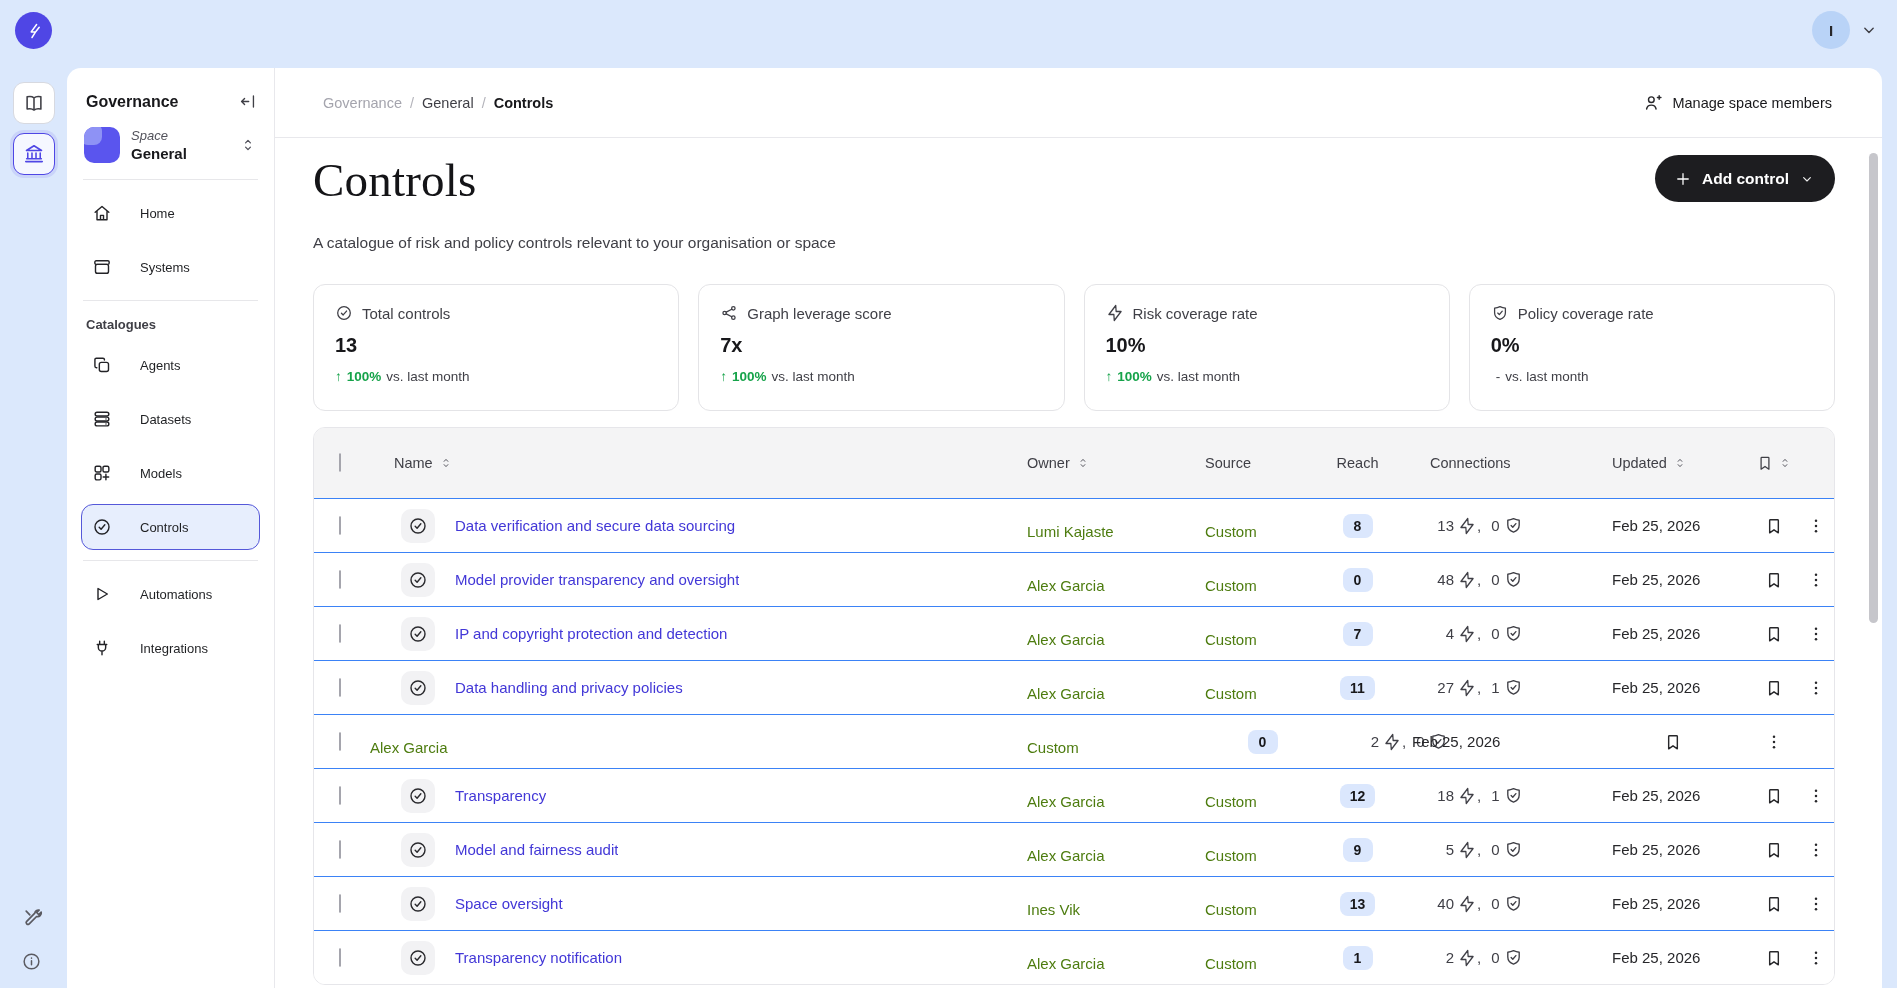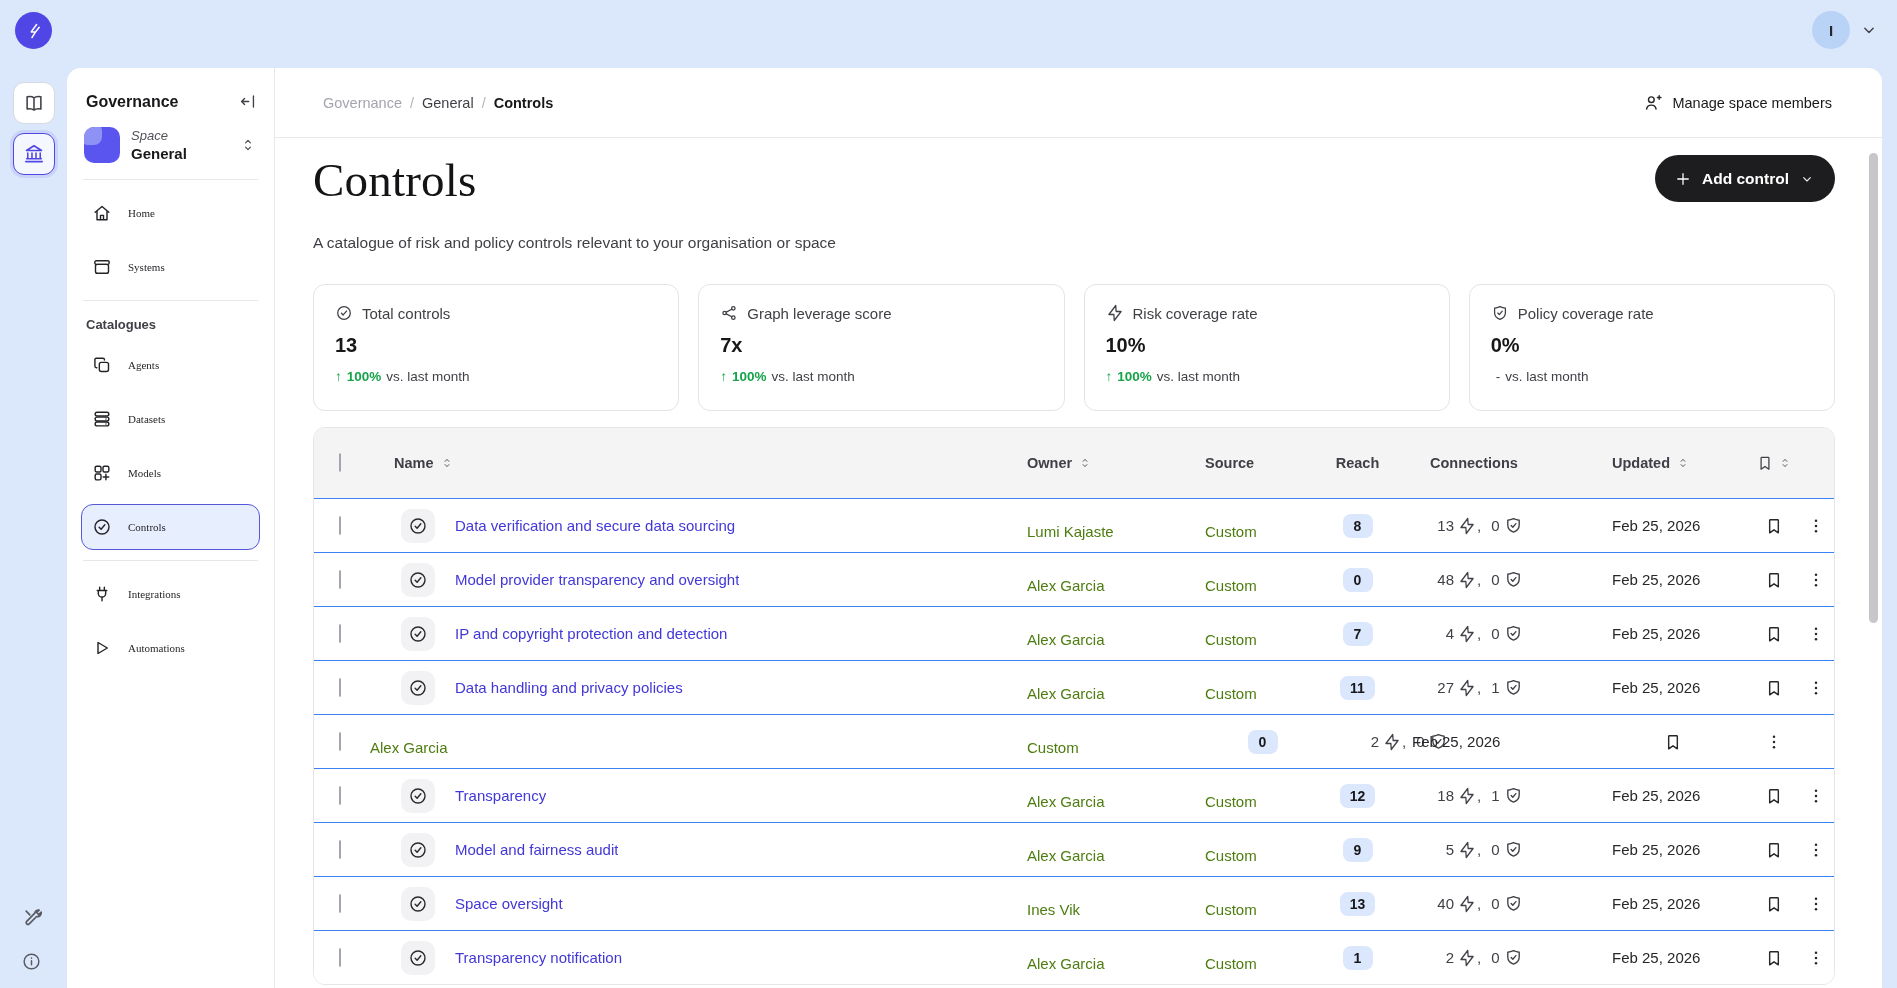--- a/index.html
+++ b/index.html
@@ -48,8 +48,8 @@
   .space-value { font-size:15px; font-weight:700; color:#18181b; line-height:19px; }
   .space-unfold { margin-left:auto; color:#52525b; }
   .divider { border:none; border-top:1px solid #e7e7ea; margin:10px 2px; }
-  .nav-item { display:flex; align-items:center; gap:16px; height:46px; margin-bottom:8px; padding:0 10px;
-              border-radius:12px; border:1.5px solid transparent; font-size:11px; color:#1f2023; cursor:pointer;font-family:Liberation Serif, serif; }
+  .nav-item { display:flex; align-items:center; gap:28px; height:46px; margin-bottom:8px; padding:0 10px;
+              border-radius:12px; border:1.5px solid transparent; font-size:13px; color:#1f2023; cursor:pointer; }
   .nav-item .ic { color:#232327; }
   .nav-item.active { background:#e7eefd; border-color:#5558d9; font-weight:500; }
   .section-label { font-size:13px; font-weight:700; color:#3f3f46; margin:16px 5px 10px; }

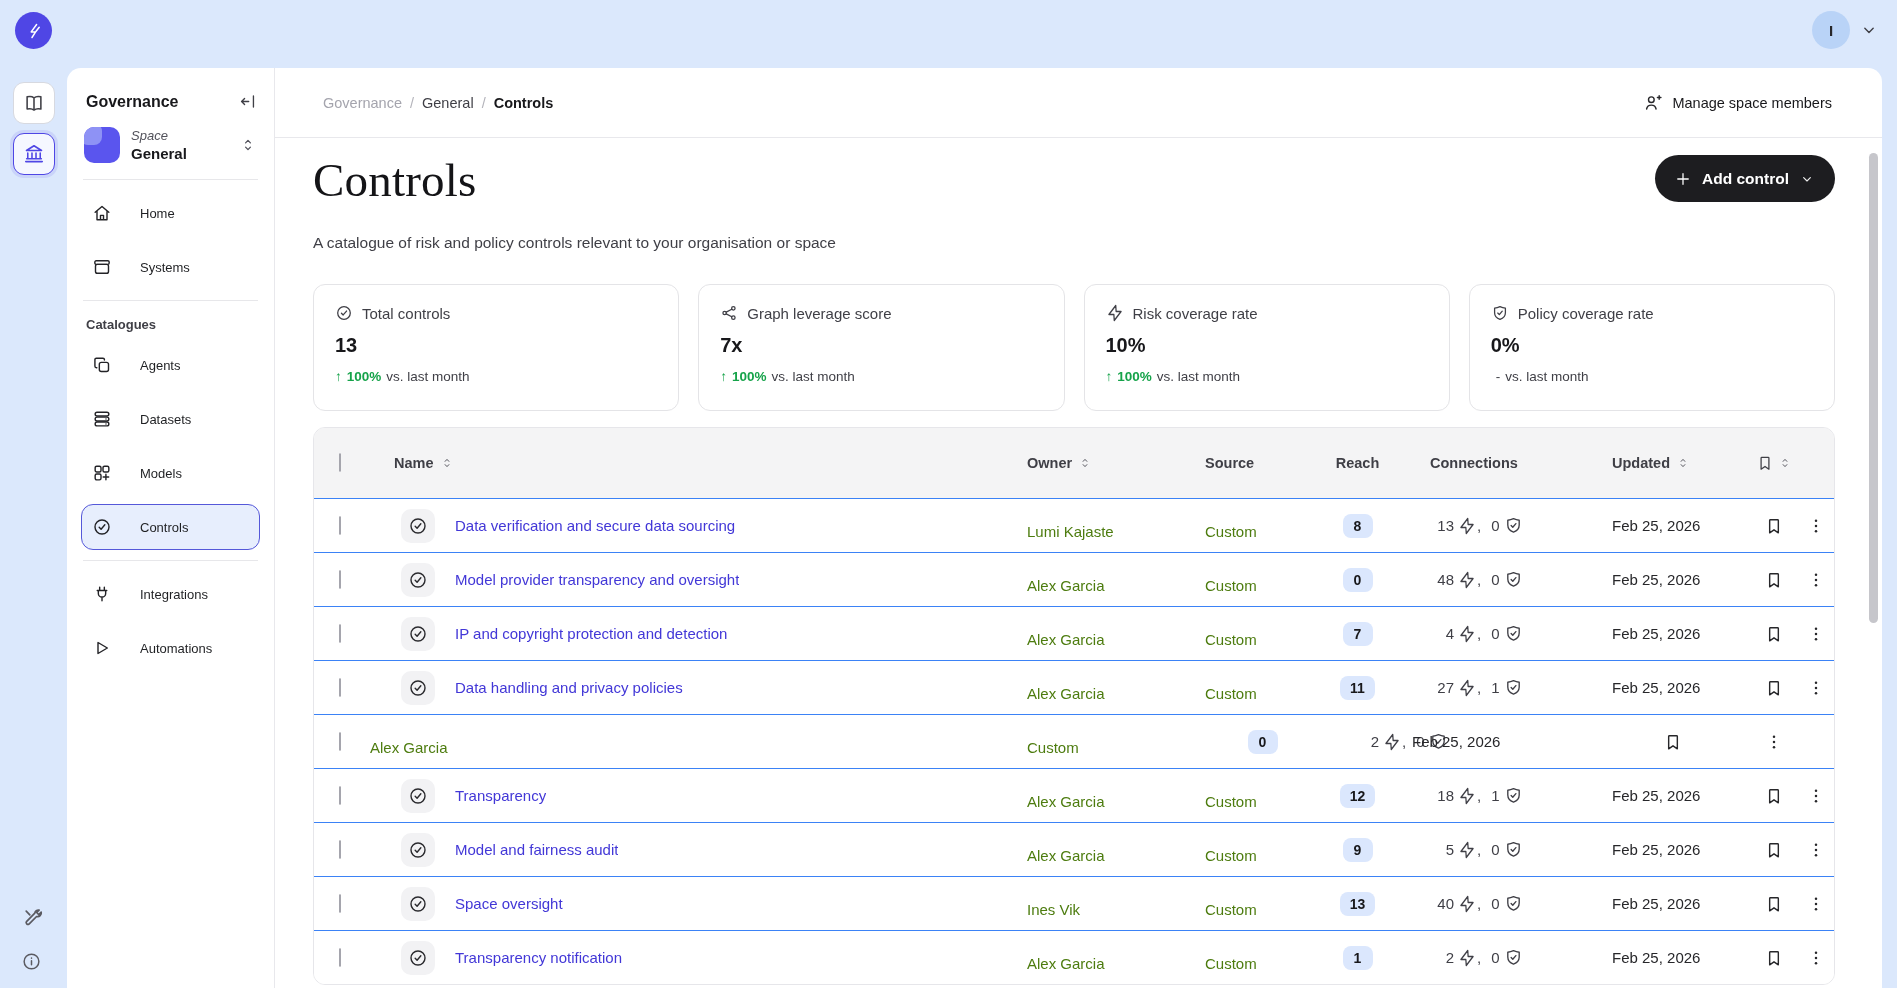--- a/index.html
+++ b/index.html
@@ -92,7 +92,7 @@
   .tr { display:grid; grid-template-columns:56px minmax(0,1fr) 178px 115px 75px 200px 155px 47px 37px;
         align-items:center; height:54px; background:#fff; border-top:1px solid #3b82f6; }
   .tr.head { height:70px; background:#f4f4f5; border-top:none; }
-  .th { font-size:14.5px; font-weight:700; color:#3f3f46; display:flex; align-items:center; gap:6px; }
+  .th { font-size:14.5px; font-weight:400; color:#3f3f46; display:flex; align-items:center; gap:6px; }
   .sort-ic { color:#52525b; }
   .checkbox { width:18px; height:18px; border:1.5px solid #a5a5ad; border-radius:5px; background:#fff;
               margin-left:25px; cursor:pointer; }

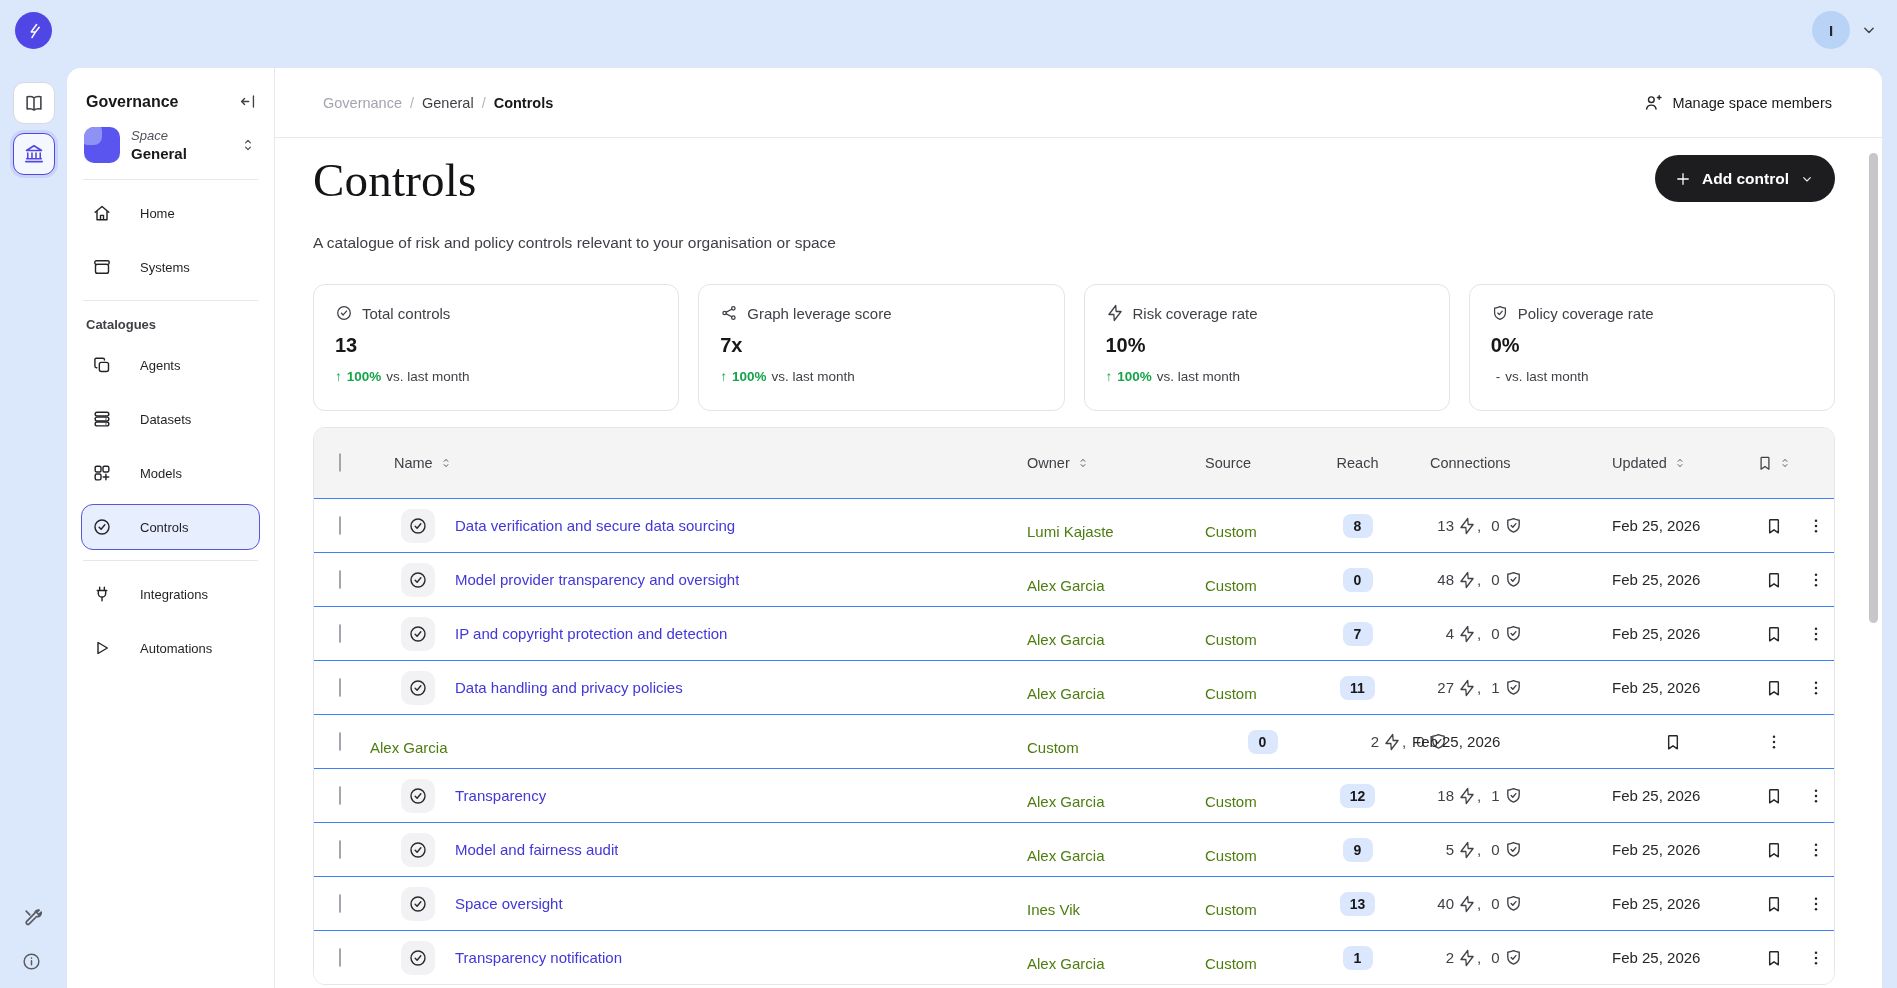--- a/index.html
+++ b/index.html
@@ -305,15 +305,15 @@
 
     <div class="nav-item">
       <svg class="ic" width="20" height="20">
+          <use href="#i-play"></use>
+        </svg>
+      <span>Automations</span>
+    </div>
+    <div class="nav-item">
+      <svg class="ic" width="20" height="20">
           <use href="#i-plug"></use>
         </svg>
       <span>Integrations</span>
-    </div>
-    <div class="nav-item">
-      <svg class="ic" width="20" height="20">
-          <use href="#i-play"></use>
-        </svg>
-      <span>Automations</span>
     </div>
   </div>
 

